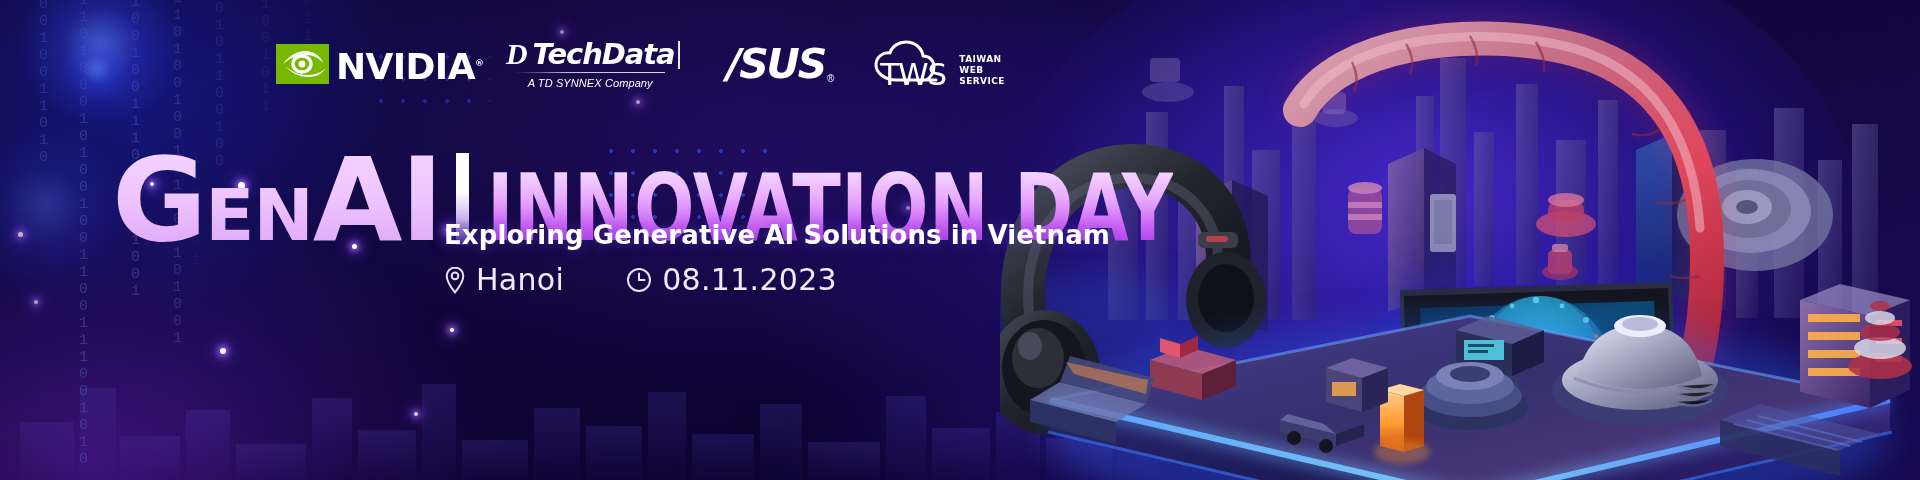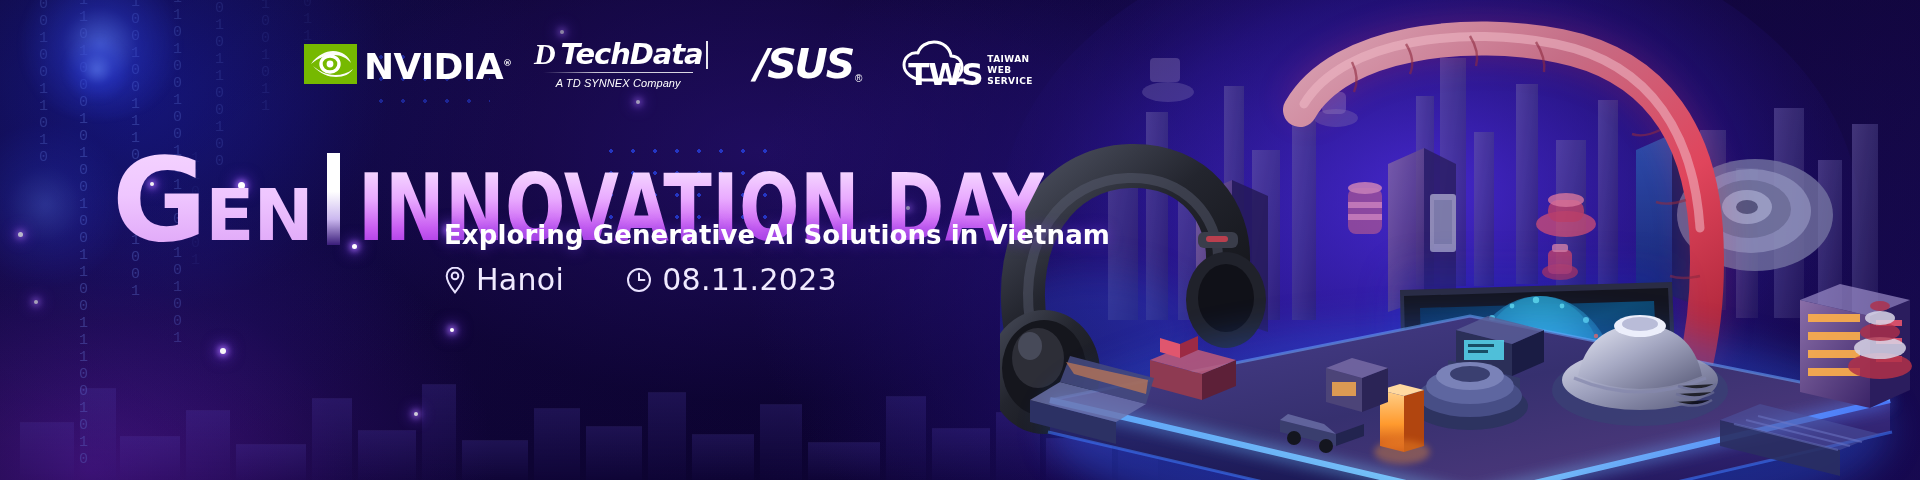--- a/index.html
+++ b/index.html
@@ -59,7 +59,7 @@
     position:absolute; left:276px; top:38px; height:52px;
     display:flex; align-items:center; gap:0px; z-index:20;
   }
-  .logo-nvidia { display:flex; align-items:flex-end; gap:7px;margin-left:28px; }
+  .logo-nvidia { display:flex; align-items:flex-end; gap:7px; }
   .nv-eye {
     width:53px; height:40px; background:#76b900; position:relative; flex:none;
     display:flex; align-items:center; justify-content:center;

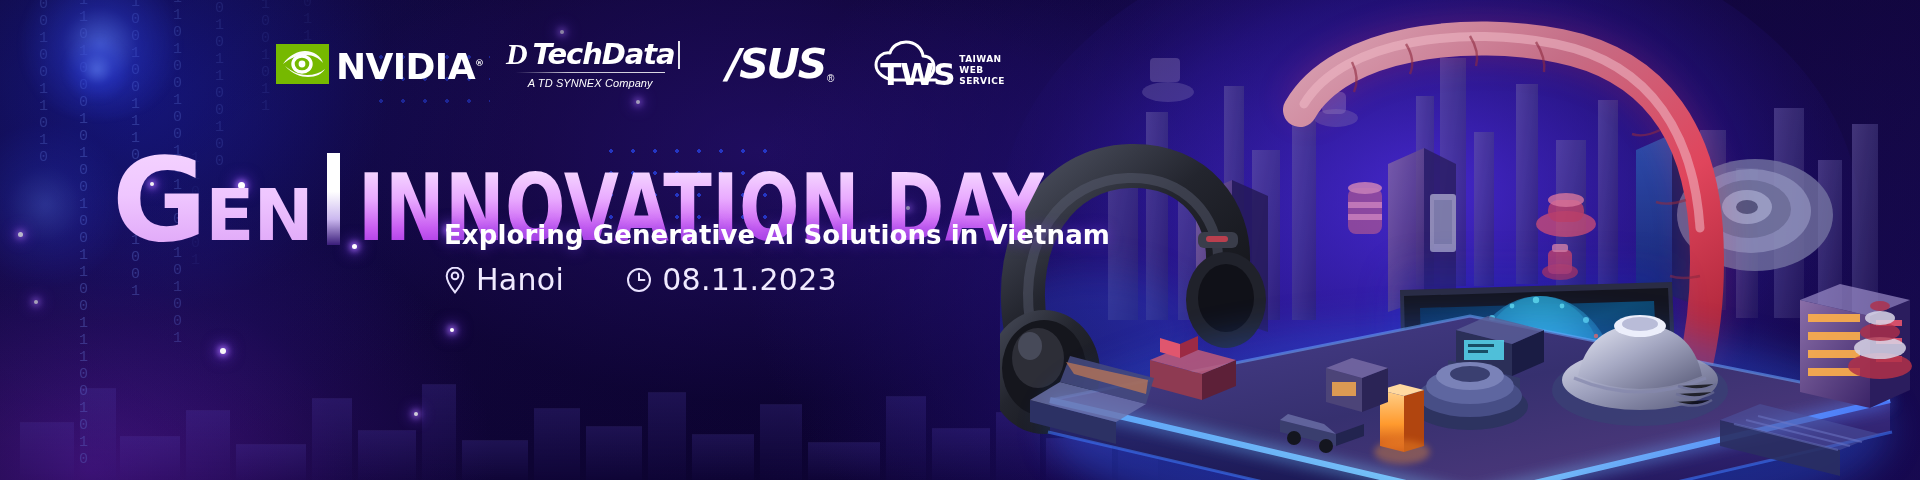--- a/index.html
+++ b/index.html
@@ -107,7 +107,7 @@
   .tws-cloudwrap svg { position:absolute; left:0; top:0; width:86px; height:48px; }
   .tws-word {
     position:absolute; left:14px; bottom:-2px;
-    font-family:"DejaVu Sans", sans-serif; font-weight:bold;
+    font-family:"DejaVu Sans", sans-serif; font-weight:normal;
     font-size:31px; color:#ffffff; letter-spacing:-1.2px; line-height:31px;
   }
   .tws-sub {

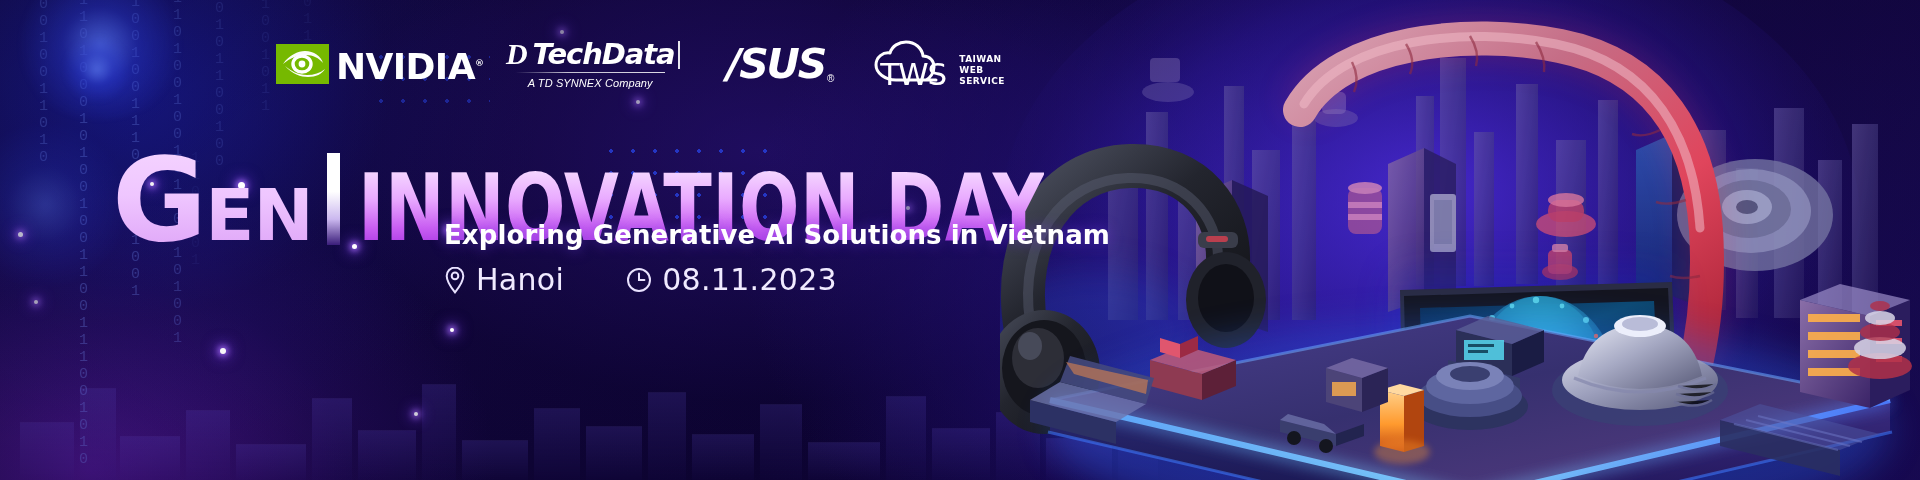--- a/index.html
+++ b/index.html
@@ -275,6 +275,7 @@
     <span class="genai">
       <span>G</span>
         <span class="small">EN</span>
+        <span>AI</span>
     </span>
     <span class="divider"></span>
     <span class="innov">INNOVATION DAY</span>

